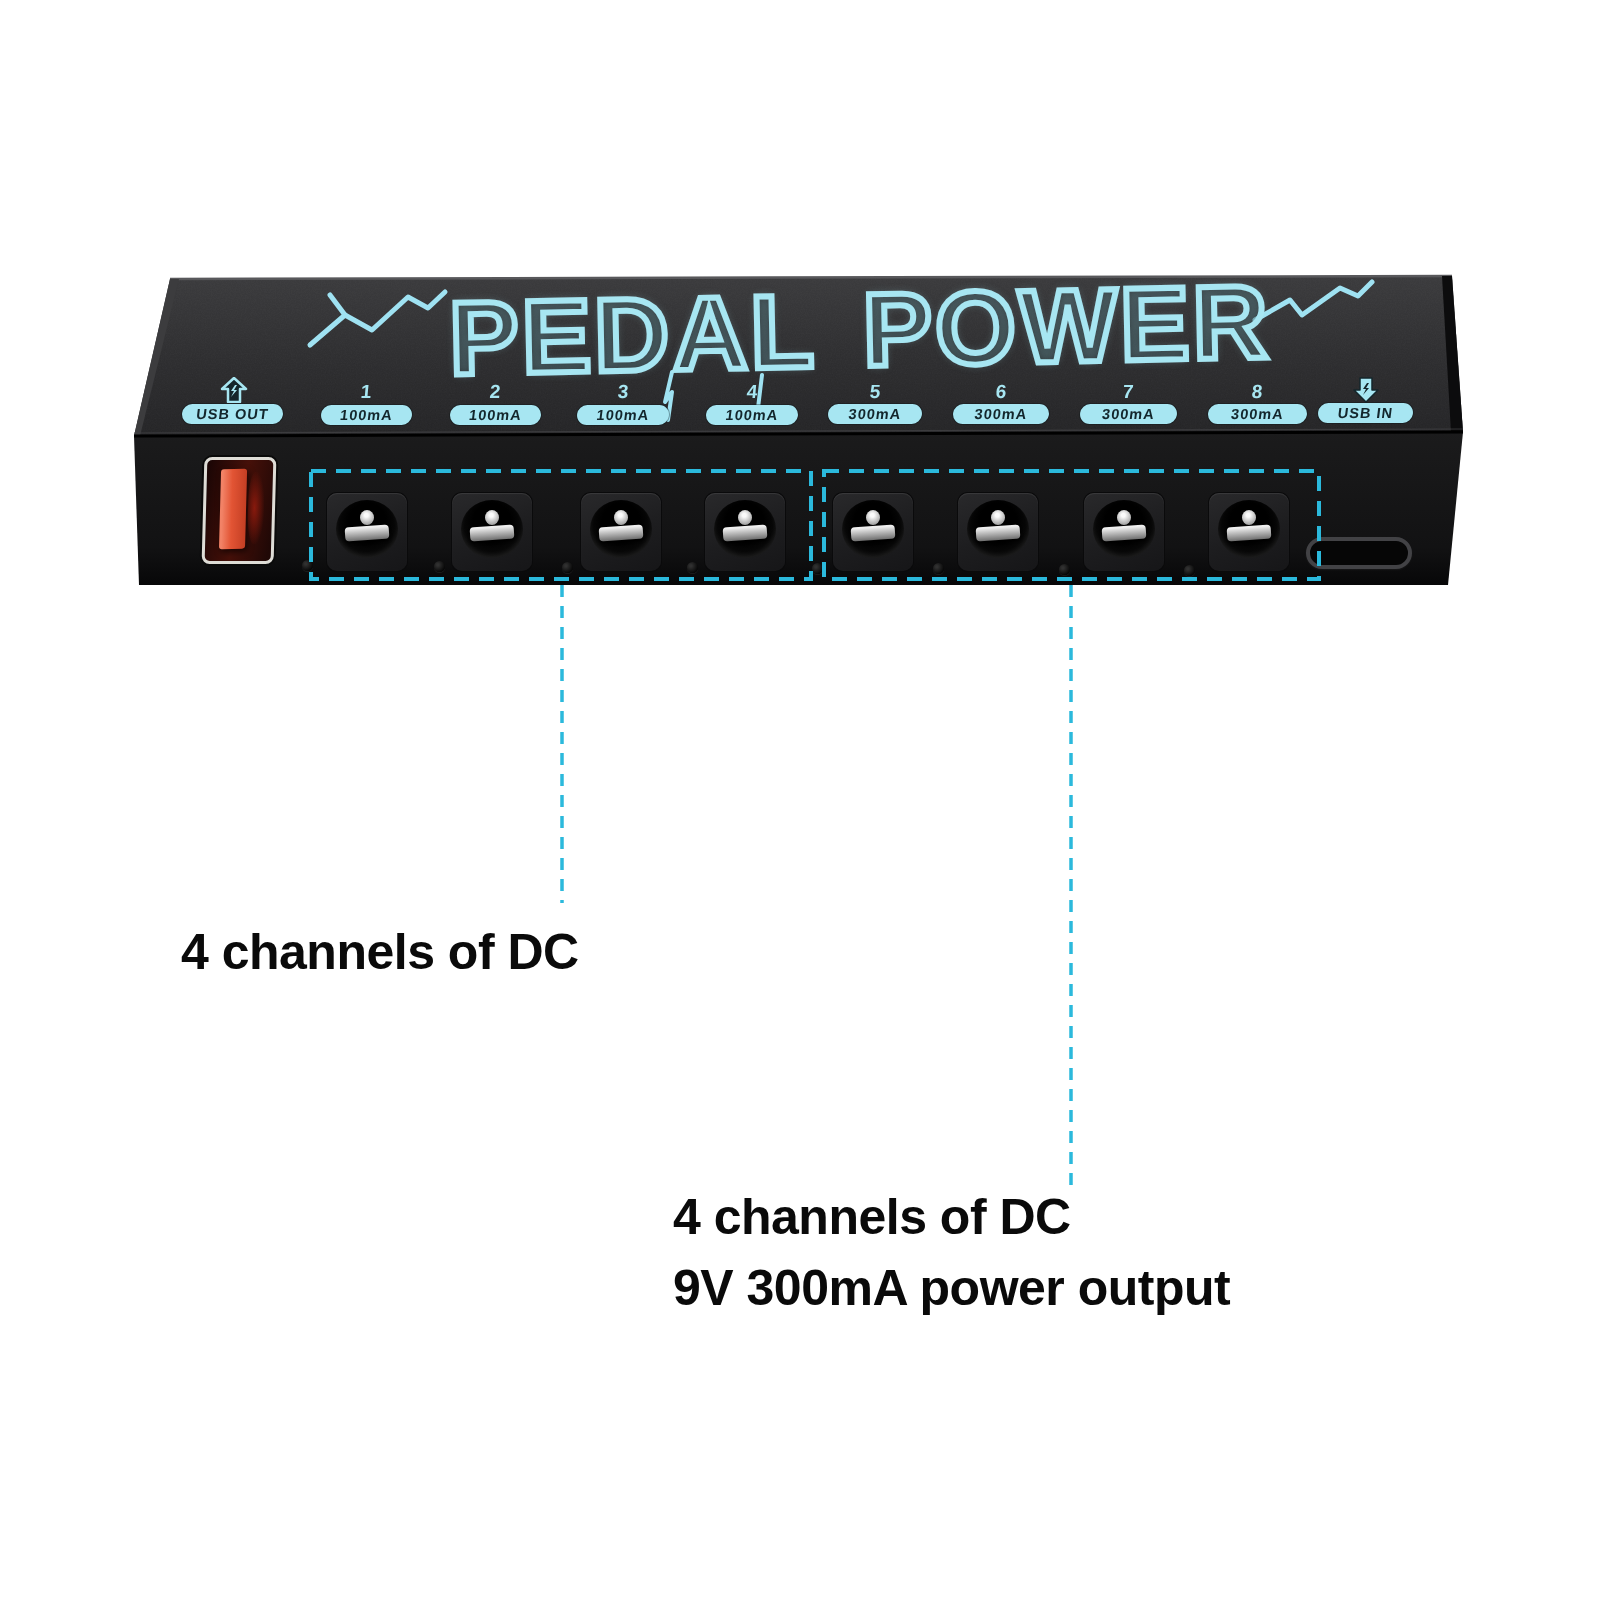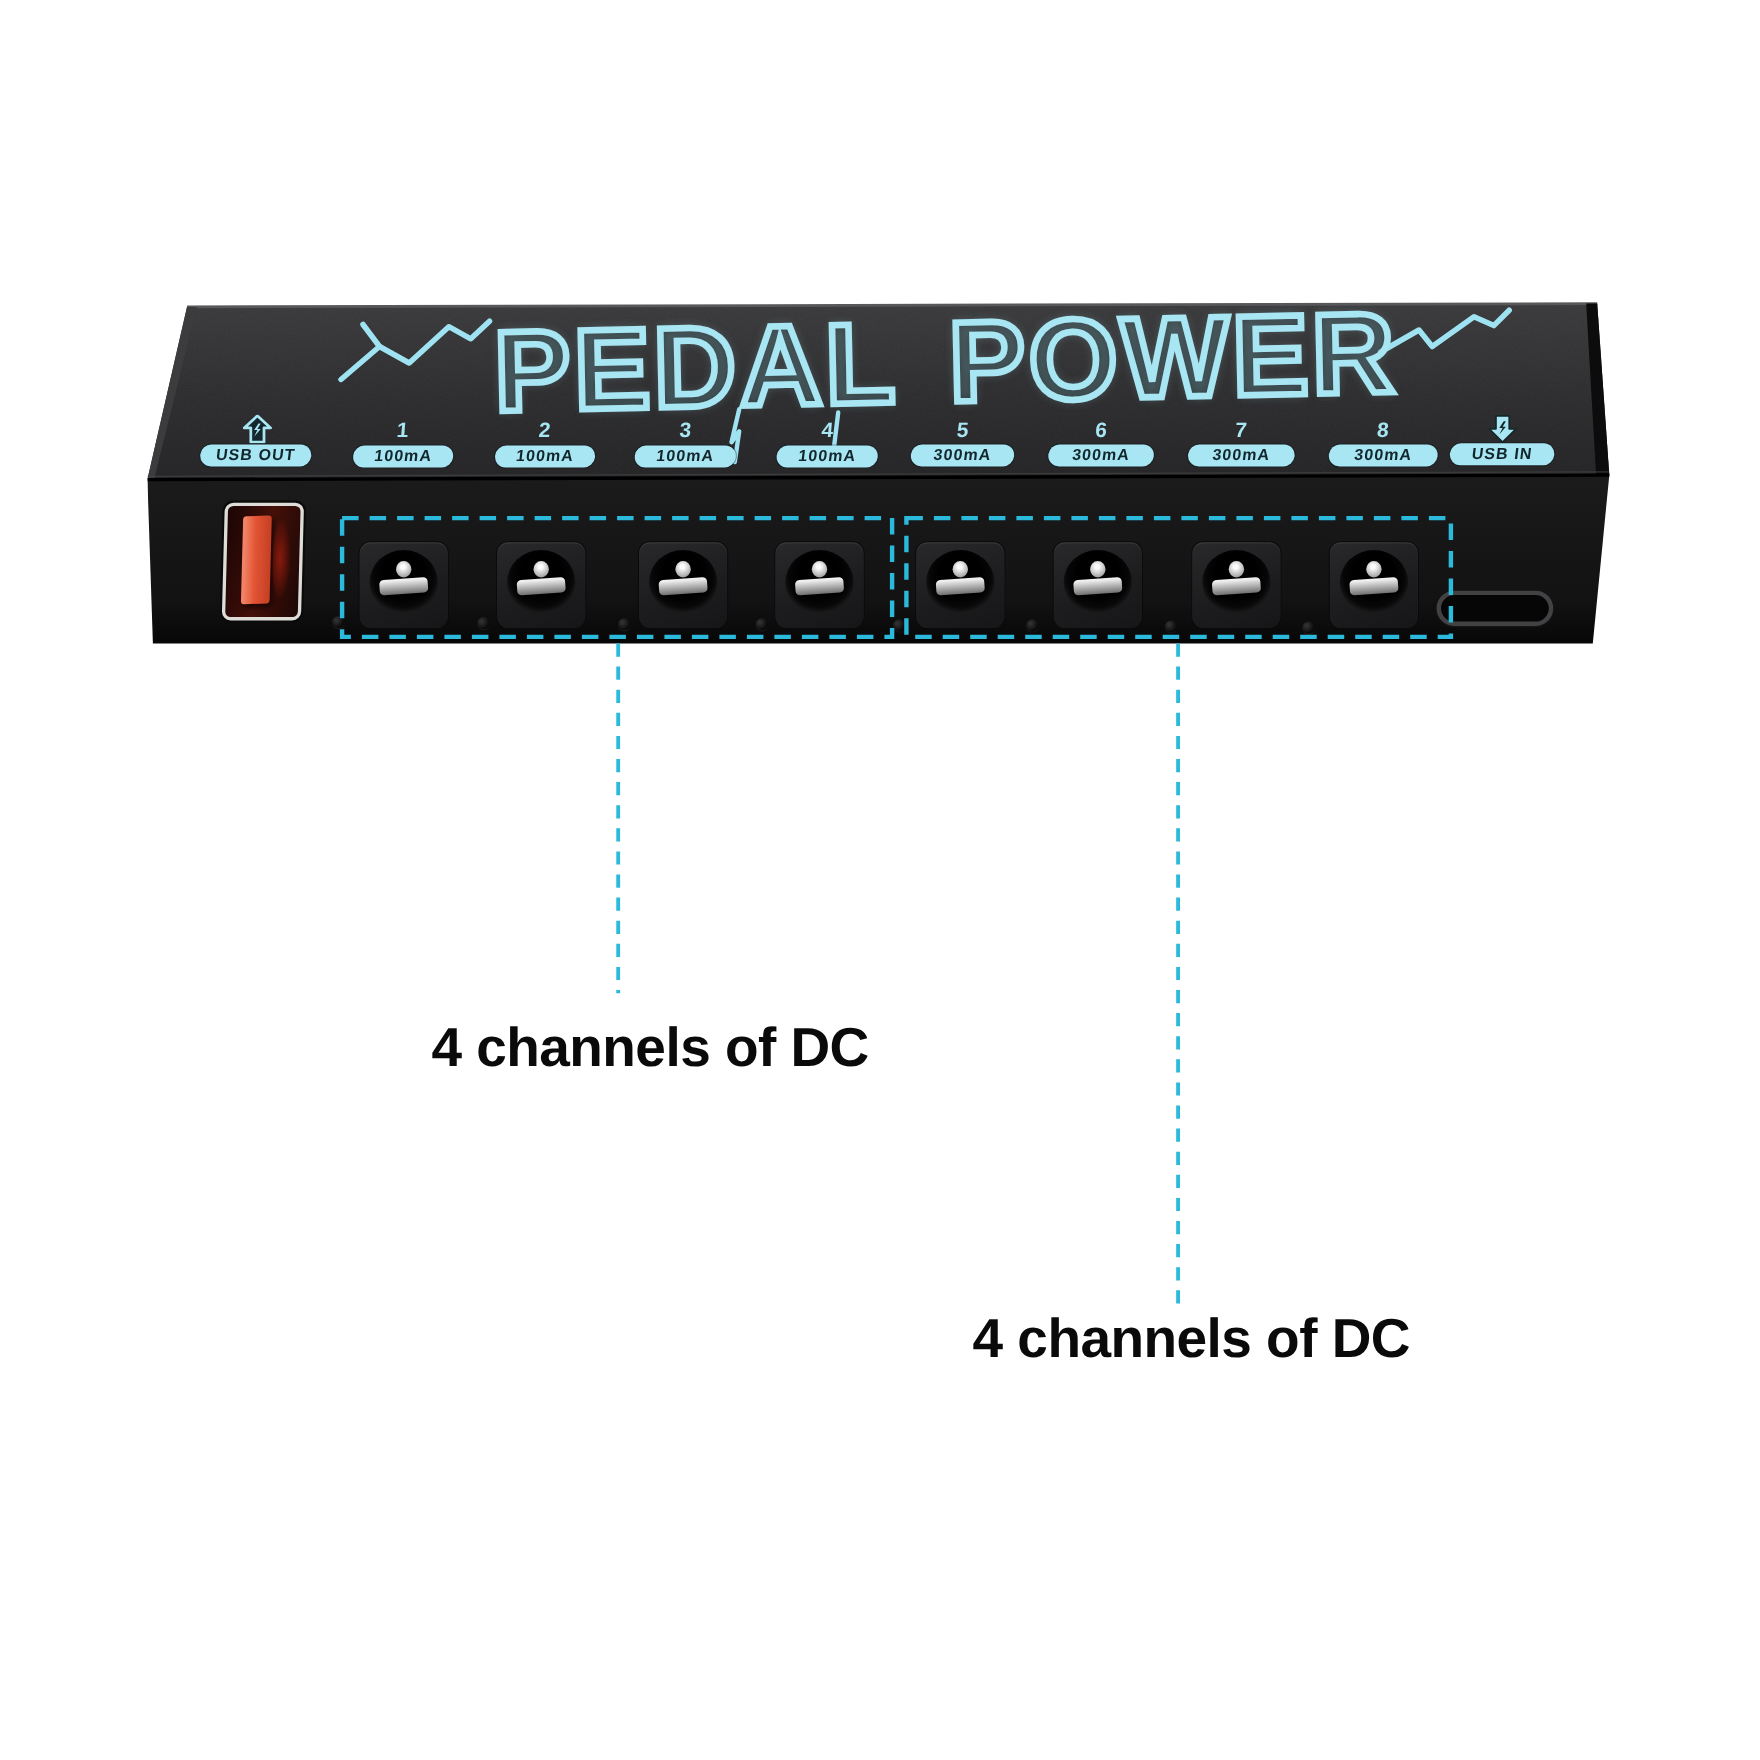--- a/index.html
+++ b/index.html
@@ -87,7 +87,7 @@
 
   
   .annotation{
-    position:absolute;width:820px;text-align:center;color:#0a0a0a;
+    position:absolute;width:820px;text-align:left;color:#0a0a0a;
     font-weight:bold;font-size:50px;line-height:71px;letter-spacing:-0.5px;
   }
 

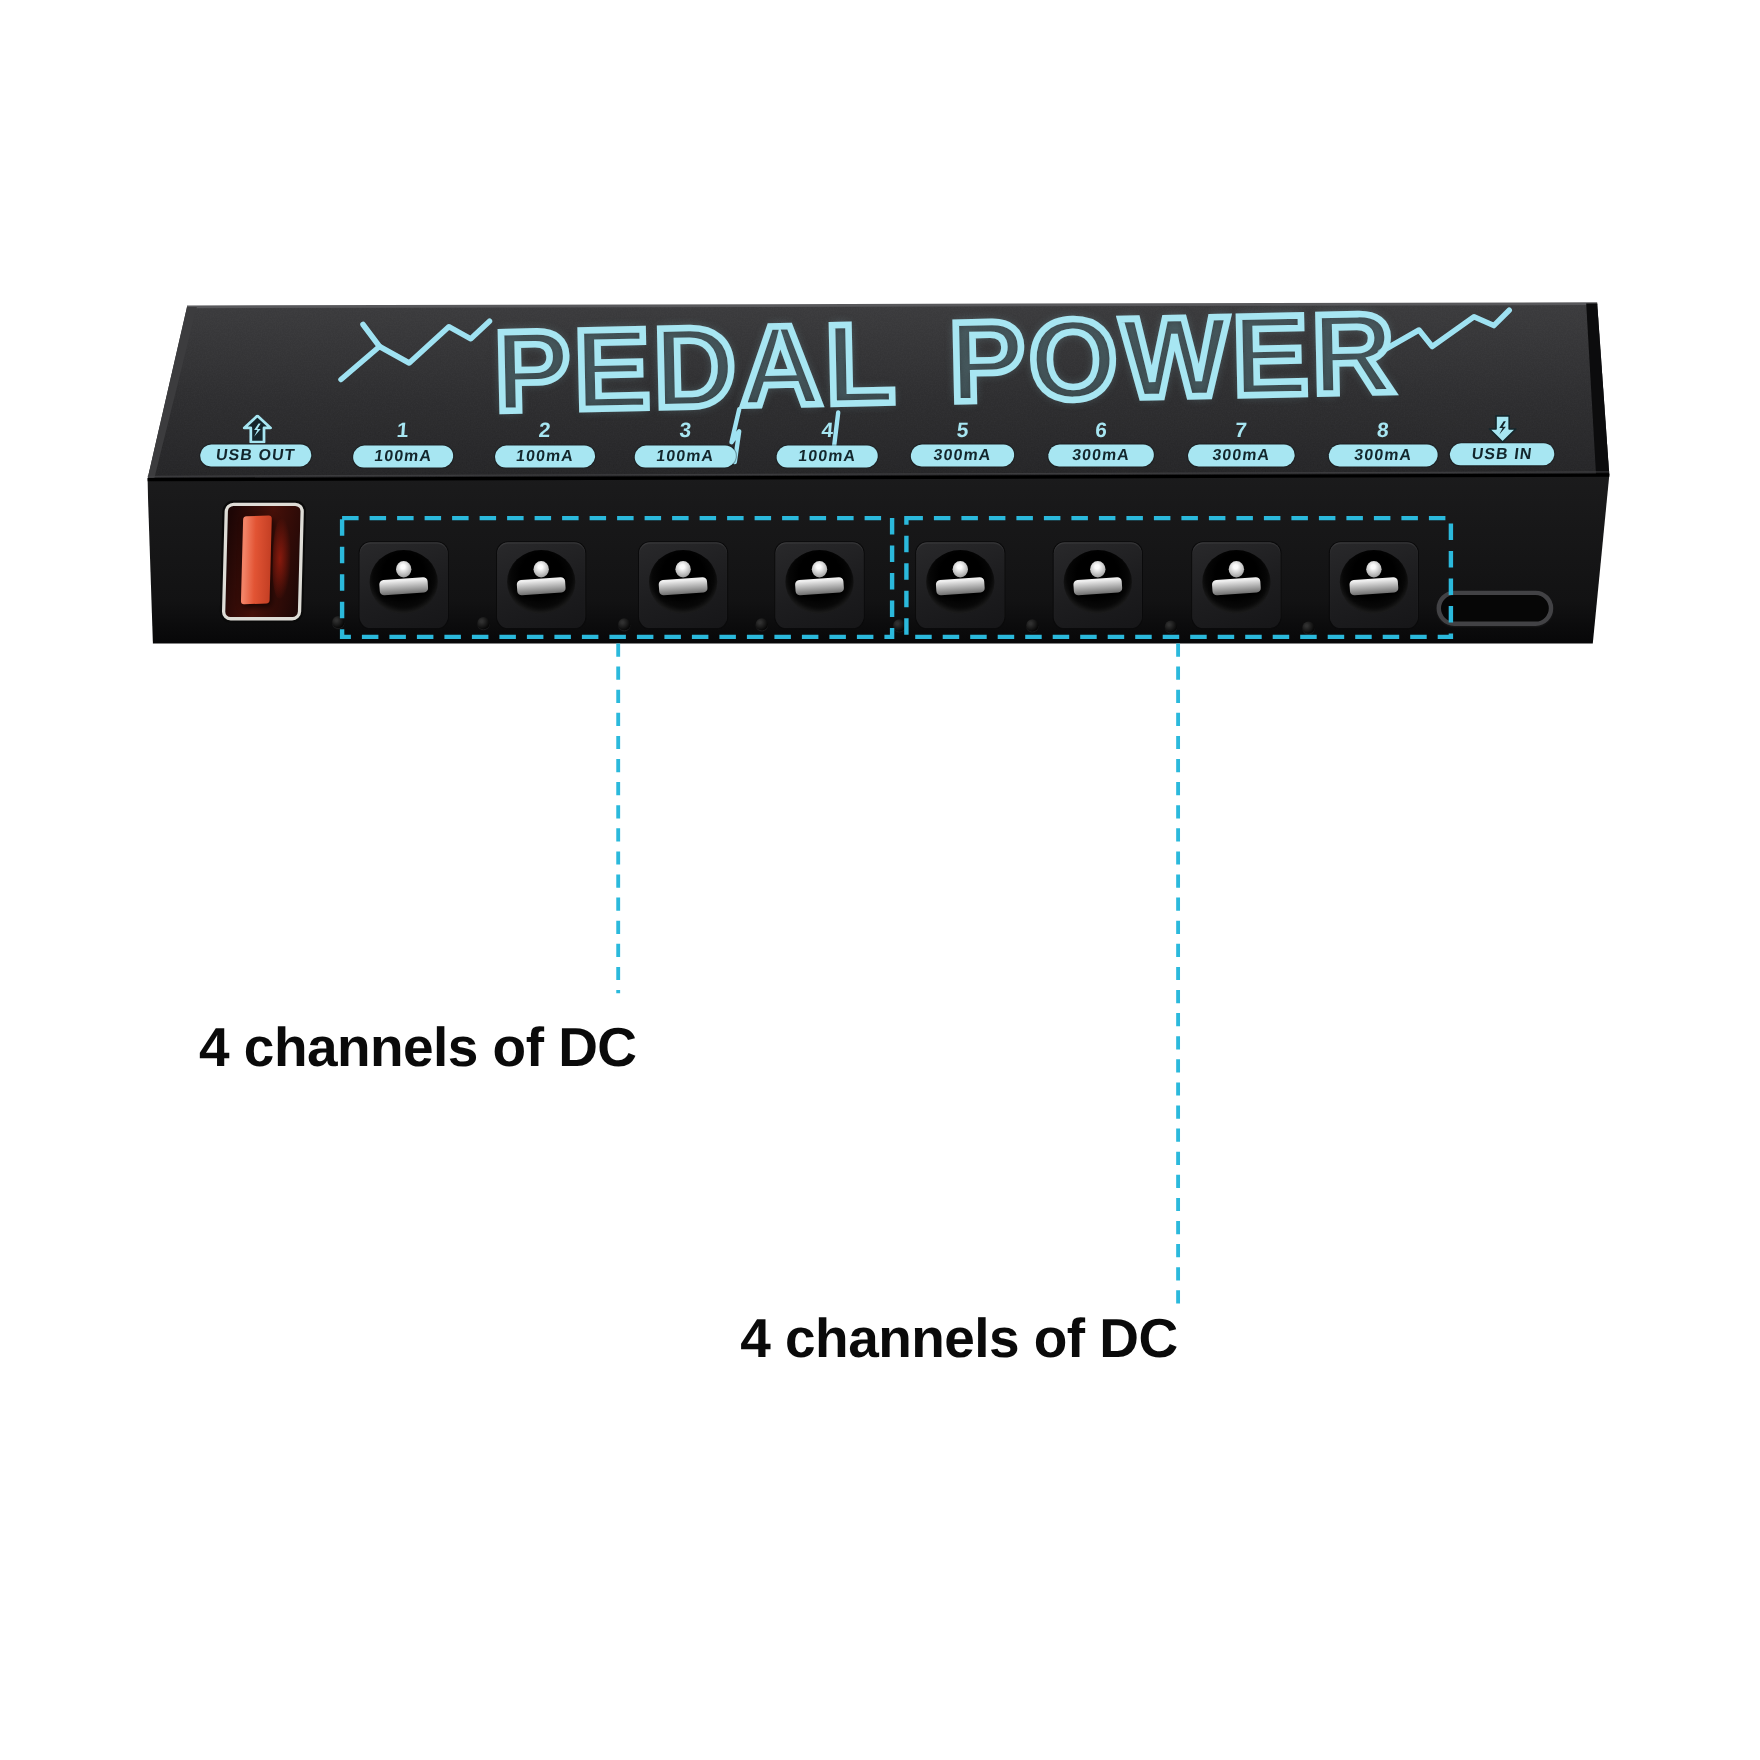--- a/index.html
+++ b/index.html
@@ -243,6 +243,7 @@
   </div>
   <div class="annotation" style="left:673px;top:1182px;">
     <div>4 channels of DC</div>
+    <div>9V 300mA power output</div>
   </div>
 
 </div>

